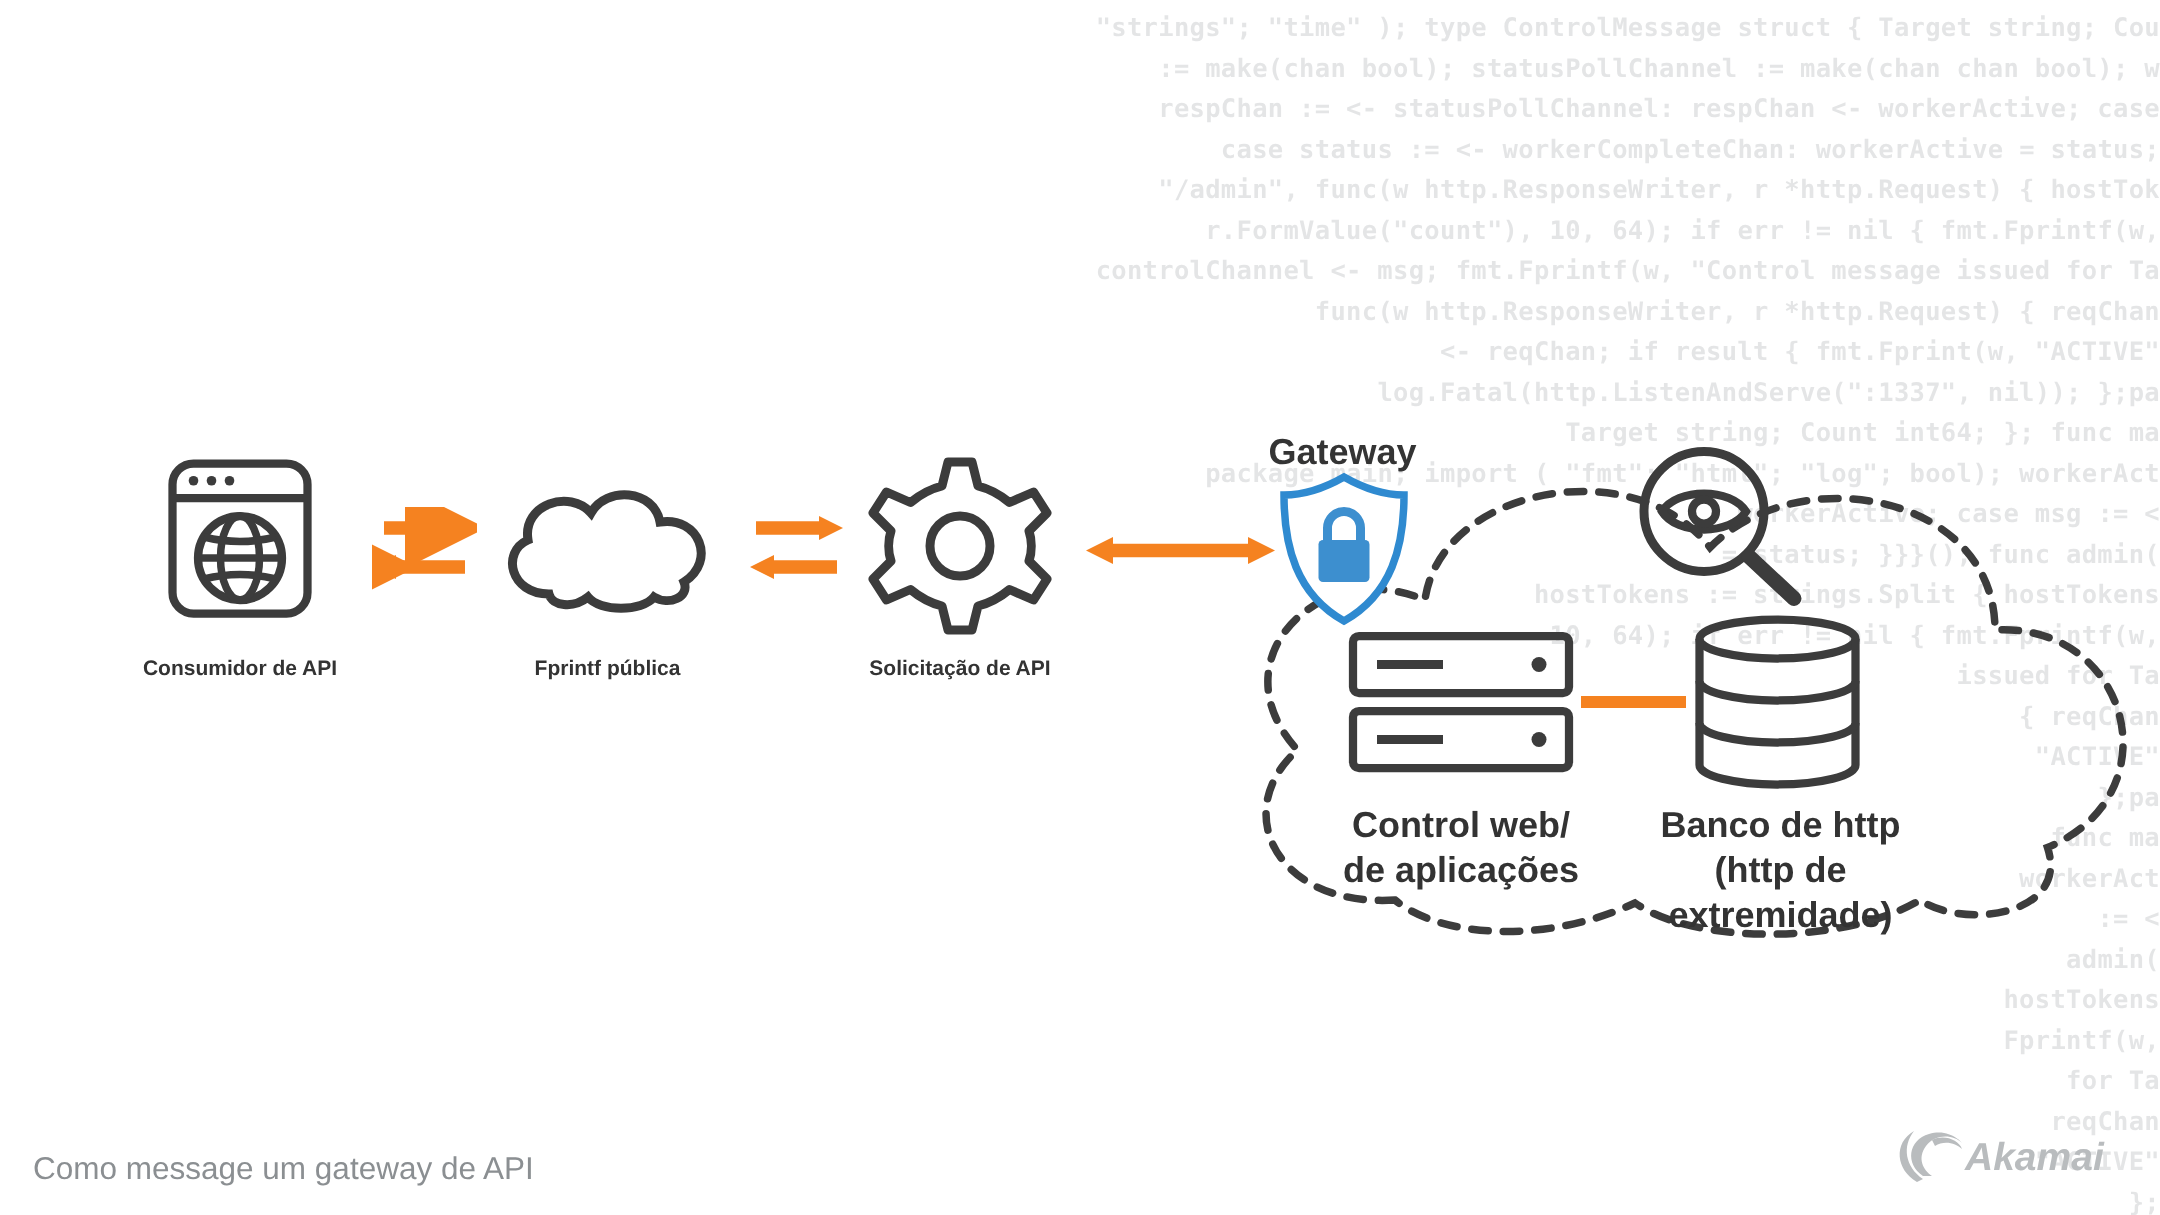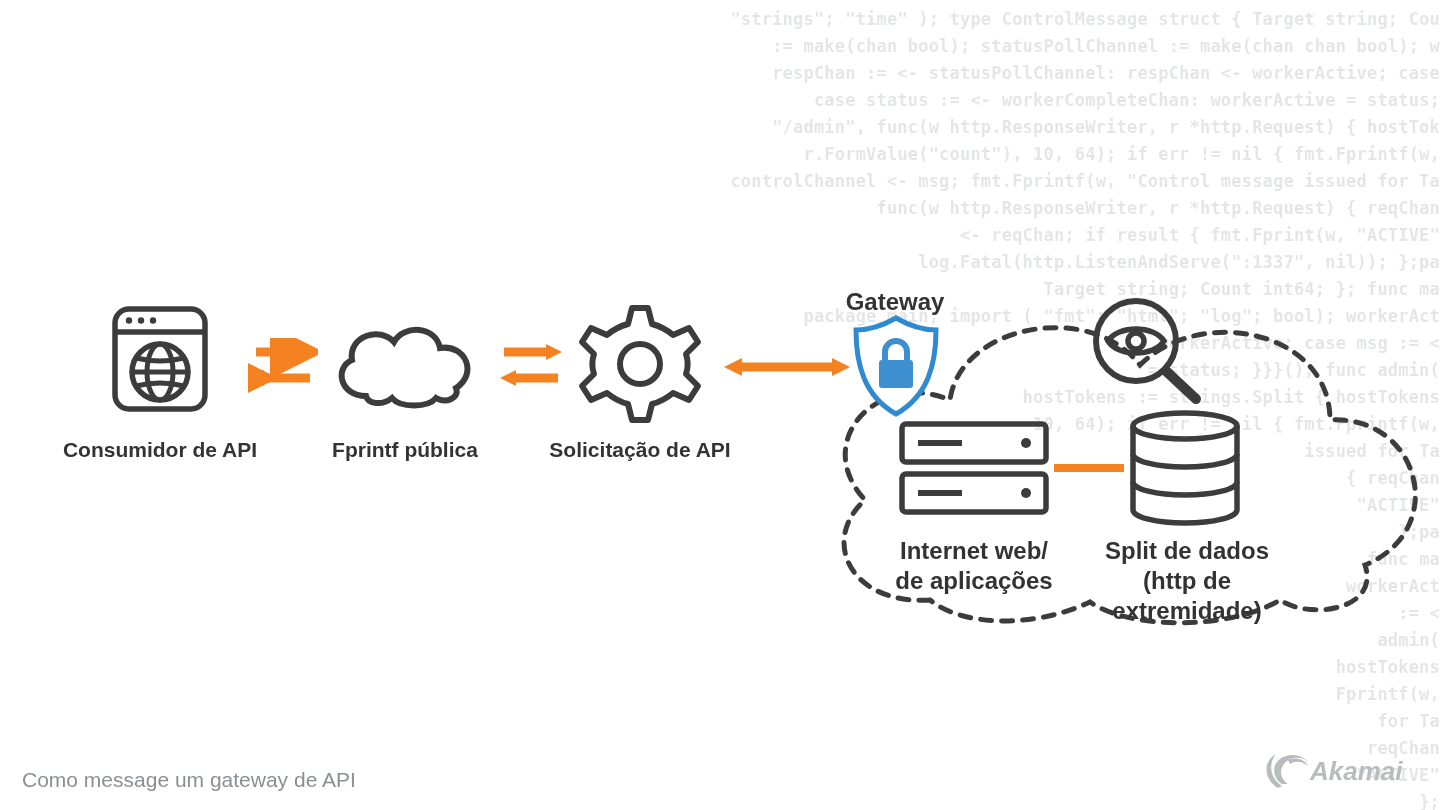--- a/index.html
+++ b/index.html
@@ -5,7 +5,7 @@
   html,body{margin:0;padding:0;width:1440px;height:810px;background:#fff;font-family:Arial,Helvetica,sans-serif;overflow:hidden;position:relative}
   .bgcode{position:absolute;top:0;left:0;right:0;padding:6px 0 0 0;font-family:Menlo,Consolas,monospace;font-size:17px;line-height:27px;color:rgba(120,125,130,.20);white-space:pre;text-align:right;pointer-events:none;letter-spacing:.2px;font-weight:600;}
   .stage{position:absolute;inset:0}
-  .lbl{position:absolute;font-size:21px;color:#333;font-weight:600;text-align:center;line-height:1.25}
+  .lbl{position:absolute;font-size:14px;color:#333;font-weight:600;text-align:center;line-height:1.25}
   .lbl.small{font-size:24px}
   .caption{position:absolute;left:22px;bottom:18px;font-size:21px;color:#8b8f92;font-weight:400}
   .logo{position:absolute;right:30px;bottom:18px}

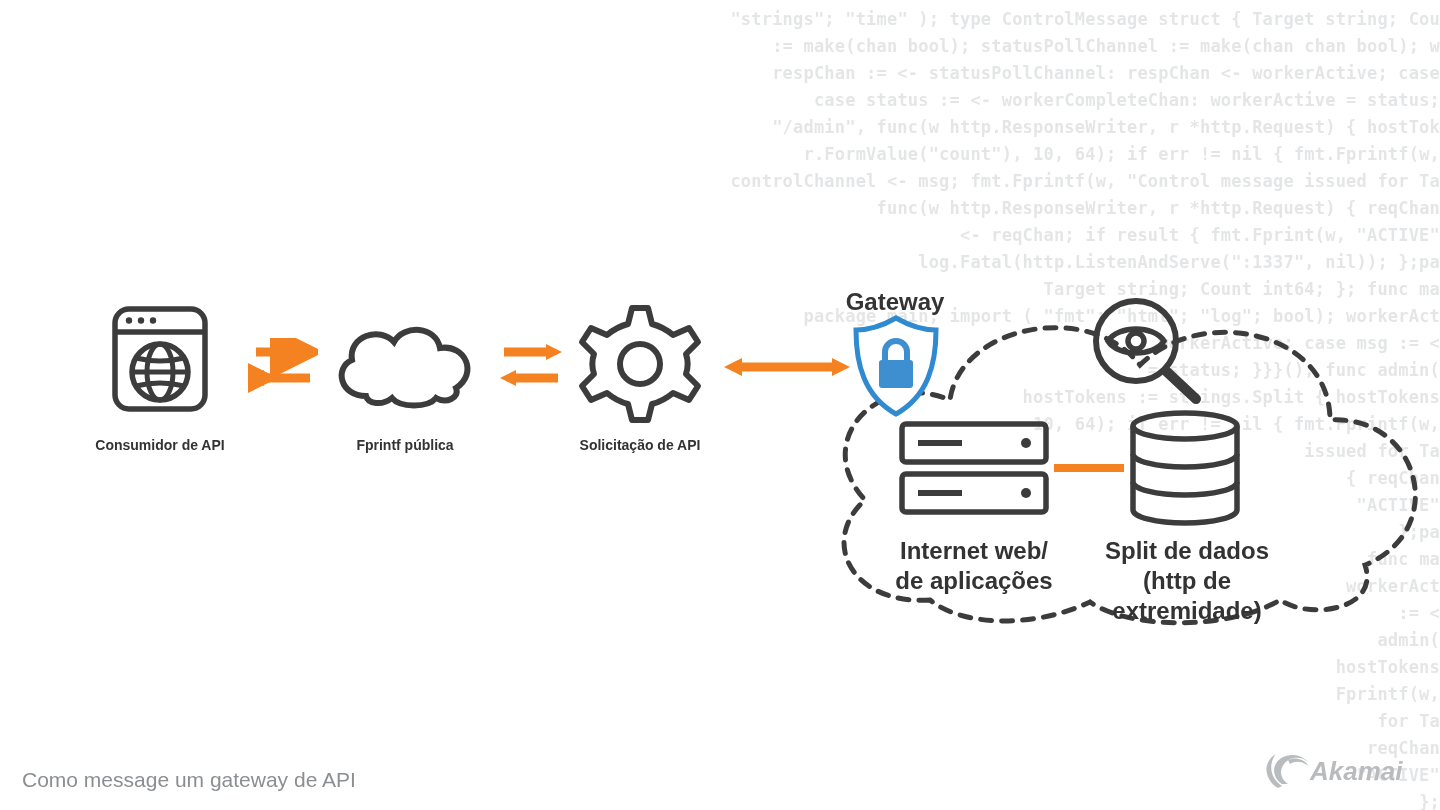--- a/index.html
+++ b/index.html
@@ -166,7 +166,7 @@
     </svg>
   </div>
   <div class="lbl small" style="left:872px;top:536px;width:204px">
-    <span>Internet web/</span><br>
+    <span>Control web/</span><br>
     <span>de aplicações</span>
   </div>
 

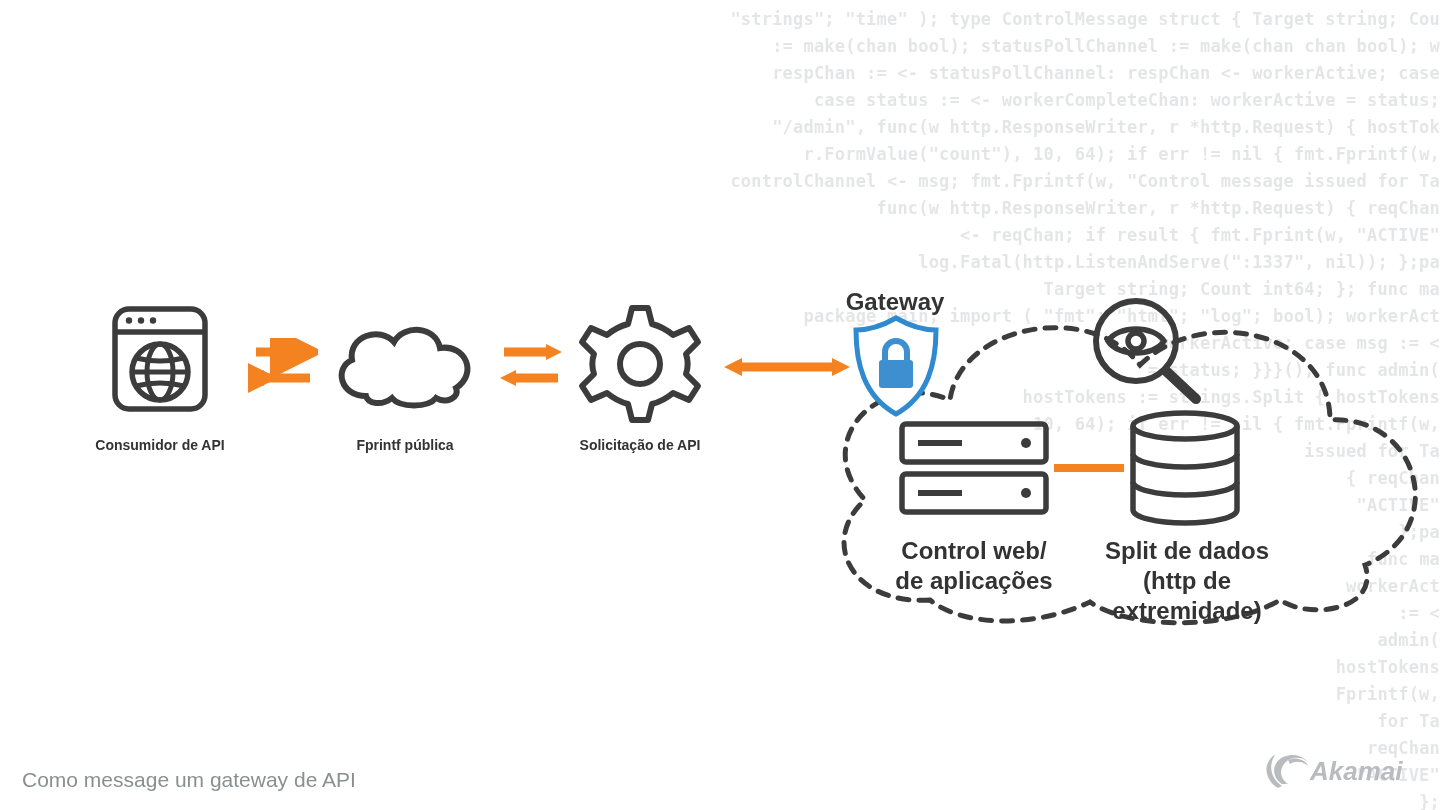--- a/index.html
+++ b/index.html
@@ -185,7 +185,7 @@
     </svg>
   </div>
   <div class="lbl small" style="left:1072px;top:536px;width:230px">
-    <span>Split de dados</span><br>
+    <span>Banco de http</span><br>
     <span>(http de extremidade)</span>
   </div>
 

